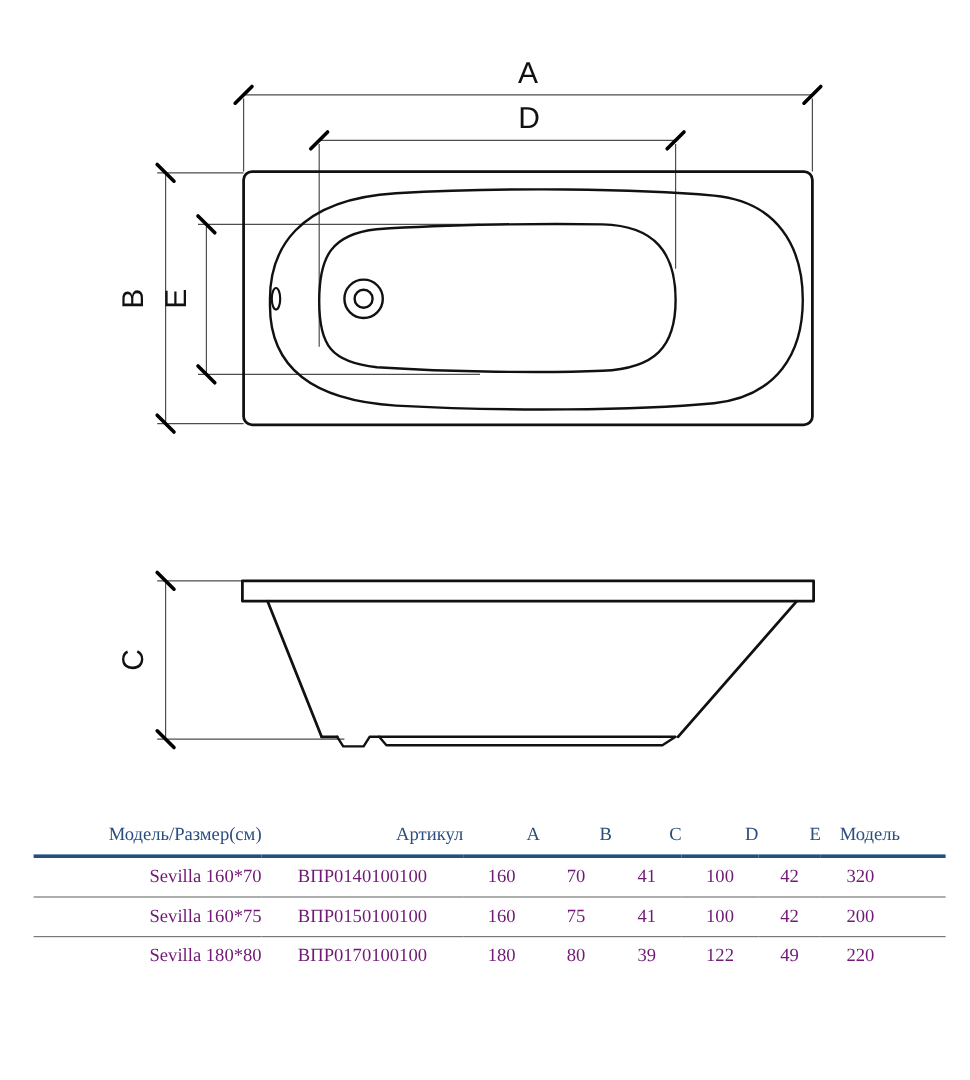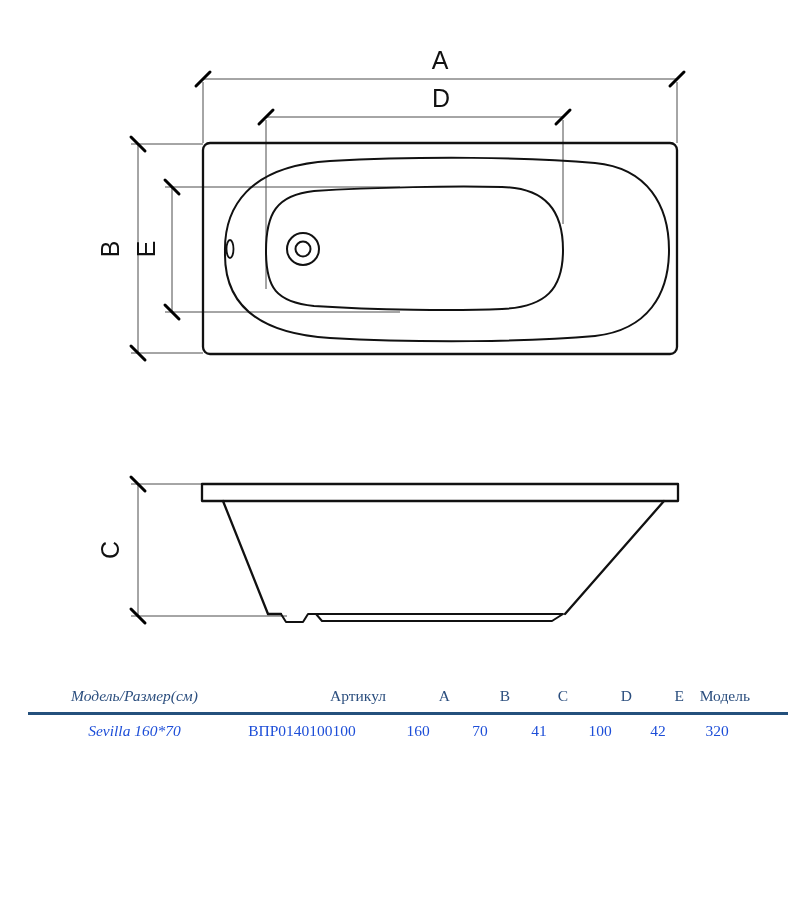--- a/index.html
+++ b/index.html
@@ -30,7 +30,7 @@
     height:32px;font-size:15.5px;color:#1d4ed8;text-align:center;padding:0;
   }
   table.spec tbody tr + tr td{border-top:1px solid #787878;}
-  table.spec .c1{text-align:center;padding-left:23px;font-style:italic;}
+  table.spec .c1{text-align:right;padding-left:23px;}
   table.spec .clast{padding-right:38px;}
 </style>
 </head>

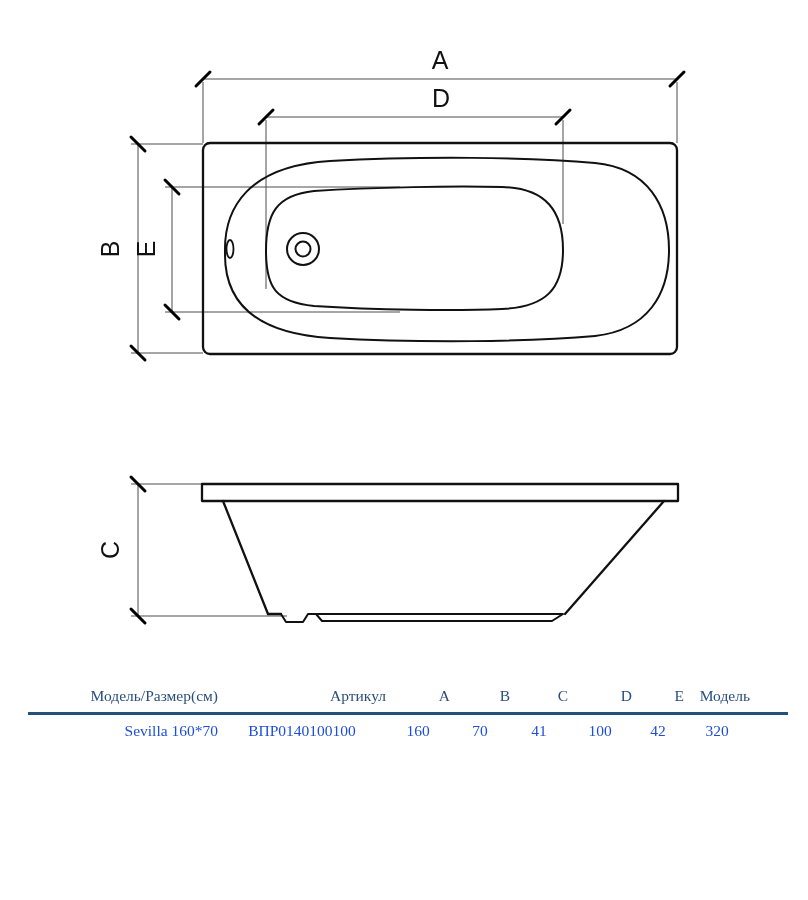--- a/index.html
+++ b/index.html
@@ -27,7 +27,7 @@
     border-bottom:3px solid #24507c;text-align:right;padding:0;
   }
   table.spec td{
-    height:32px;font-size:15.5px;color:#1d4ed8;text-align:center;padding:0;
+    height:32px;font-size:15.5px;color:#701a75;text-align:center;padding:0;
   }
   table.spec tbody tr + tr td{border-top:1px solid #787878;}
   table.spec .c1{text-align:right;padding-left:23px;}

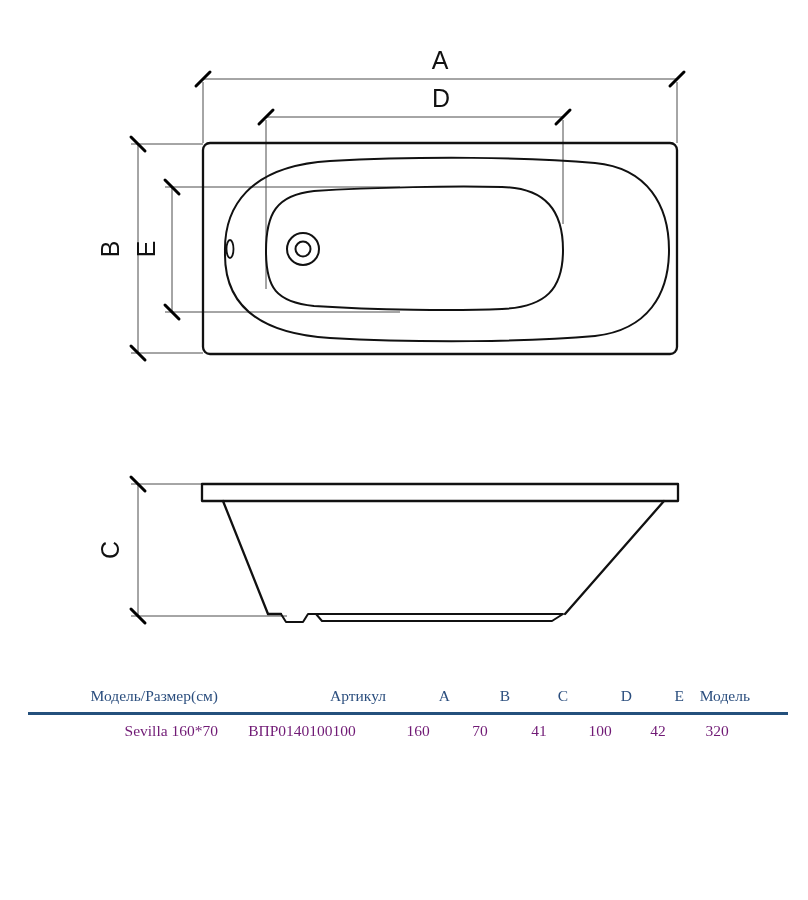--- a/index.html
+++ b/index.html
@@ -152,6 +152,16 @@
         <td>42</td>
         <td class="clast">320</td>
       </tr>
+      <tr>
+        <td class="c1">Sevilla 160*75</td>
+        <td>ВПР0150100100</td>
+        <td>160</td>
+        <td>75</td>
+        <td>41</td>
+        <td>100</td>
+        <td>42</td>
+        <td class="clast">200</td>
+      </tr>
     </tbody>
   </table>
 </div>

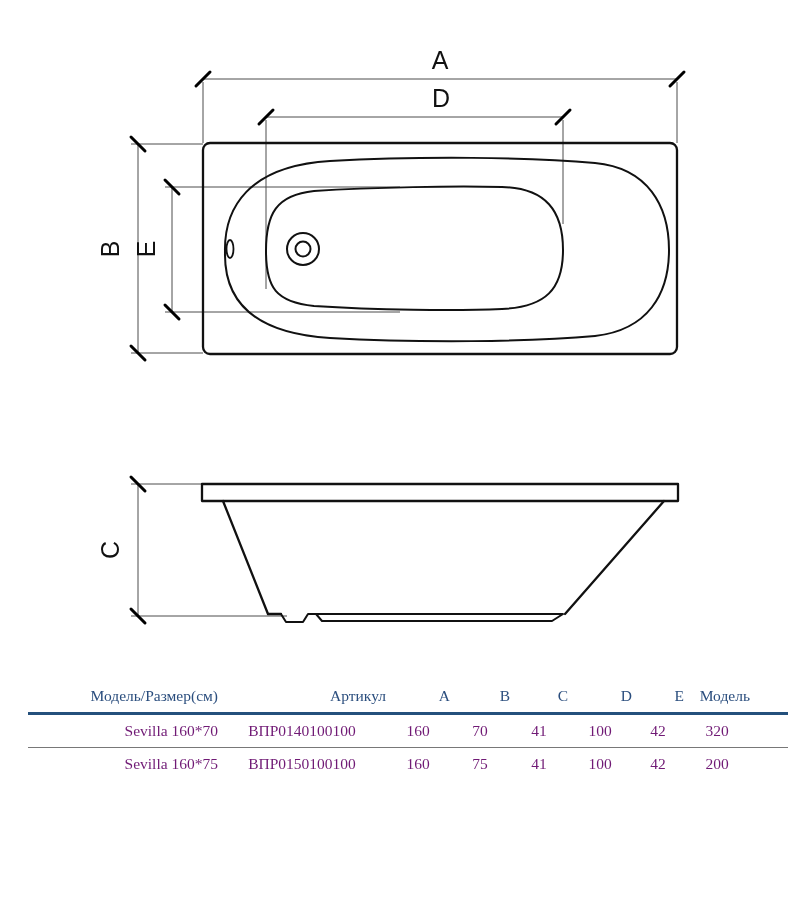--- a/index.html
+++ b/index.html
@@ -162,6 +162,16 @@
         <td>42</td>
         <td class="clast">200</td>
       </tr>
+      <tr>
+        <td class="c1">Sevilla 180*80</td>
+        <td>ВПР0170100100</td>
+        <td>180</td>
+        <td>80</td>
+        <td>39</td>
+        <td>122</td>
+        <td>49</td>
+        <td class="clast">220</td>
+      </tr>
     </tbody>
   </table>
 </div>

